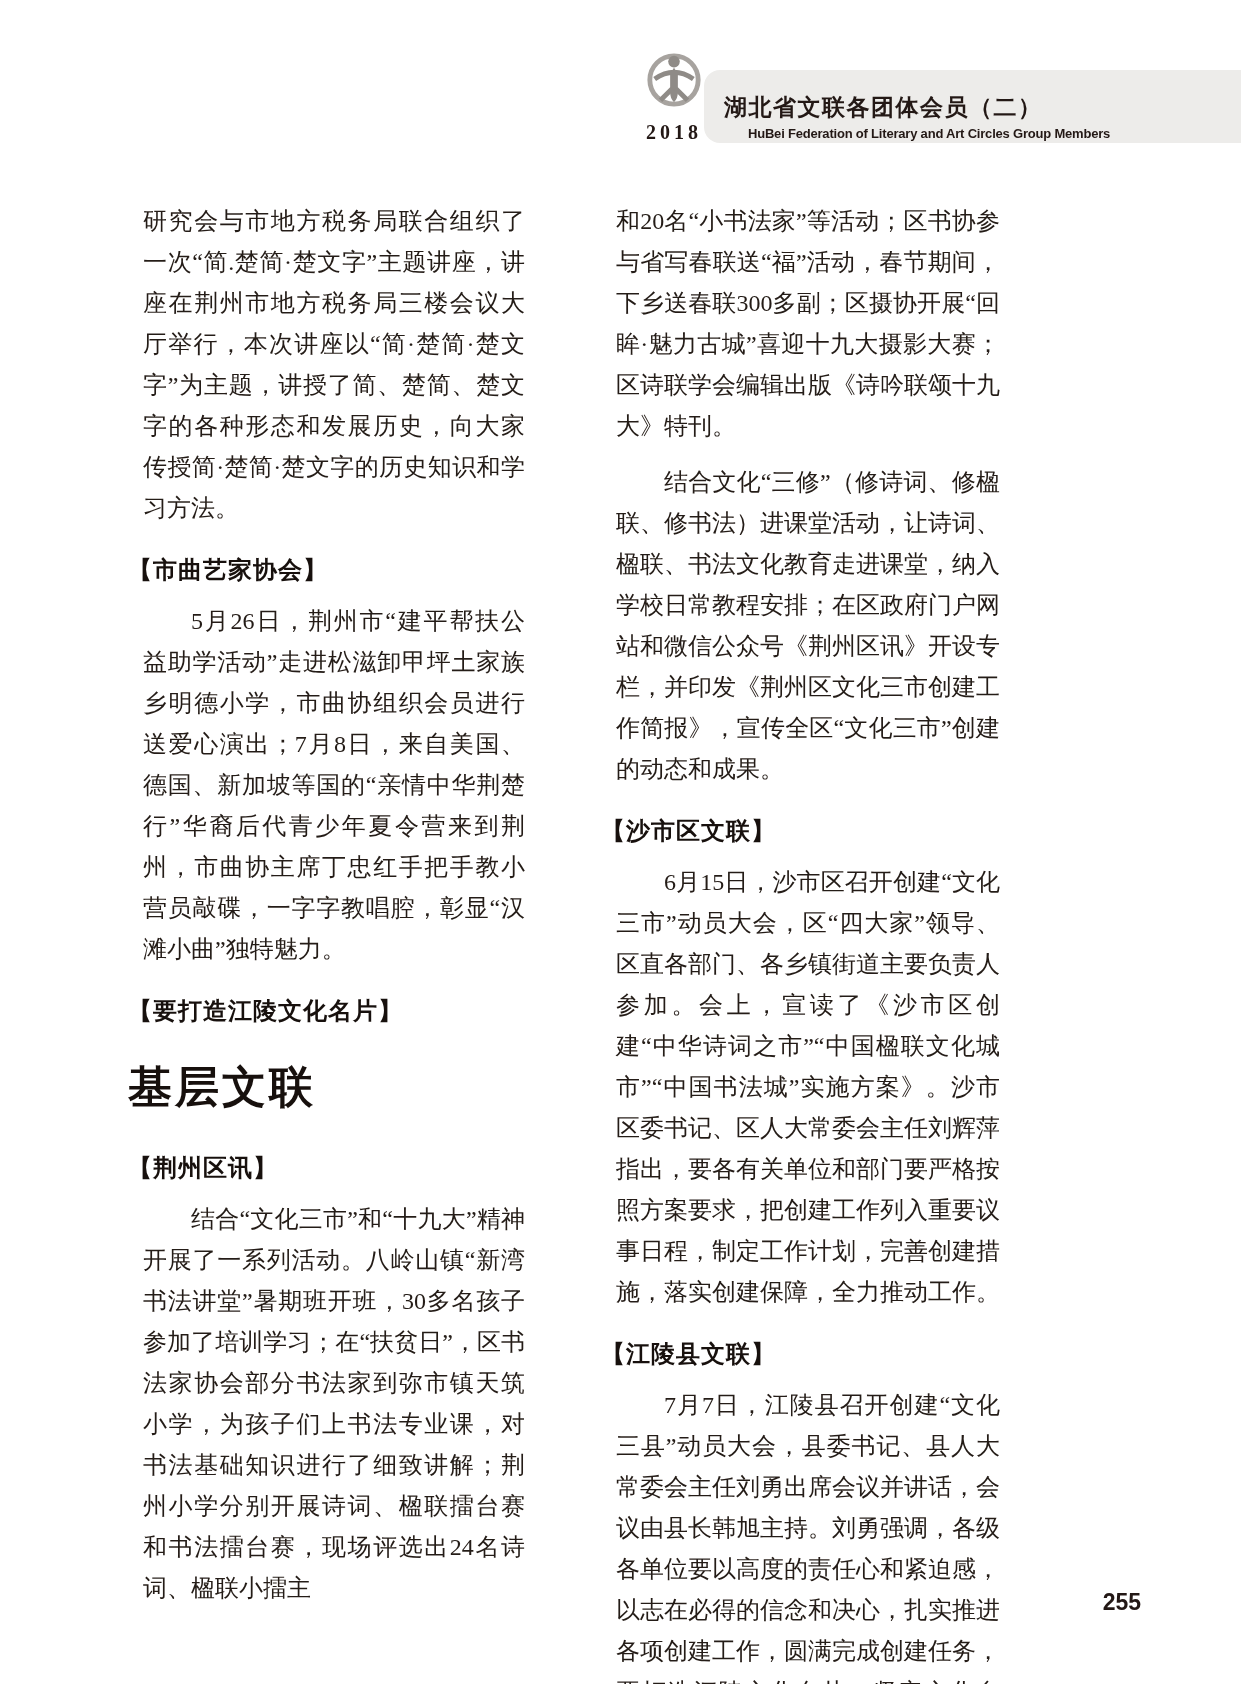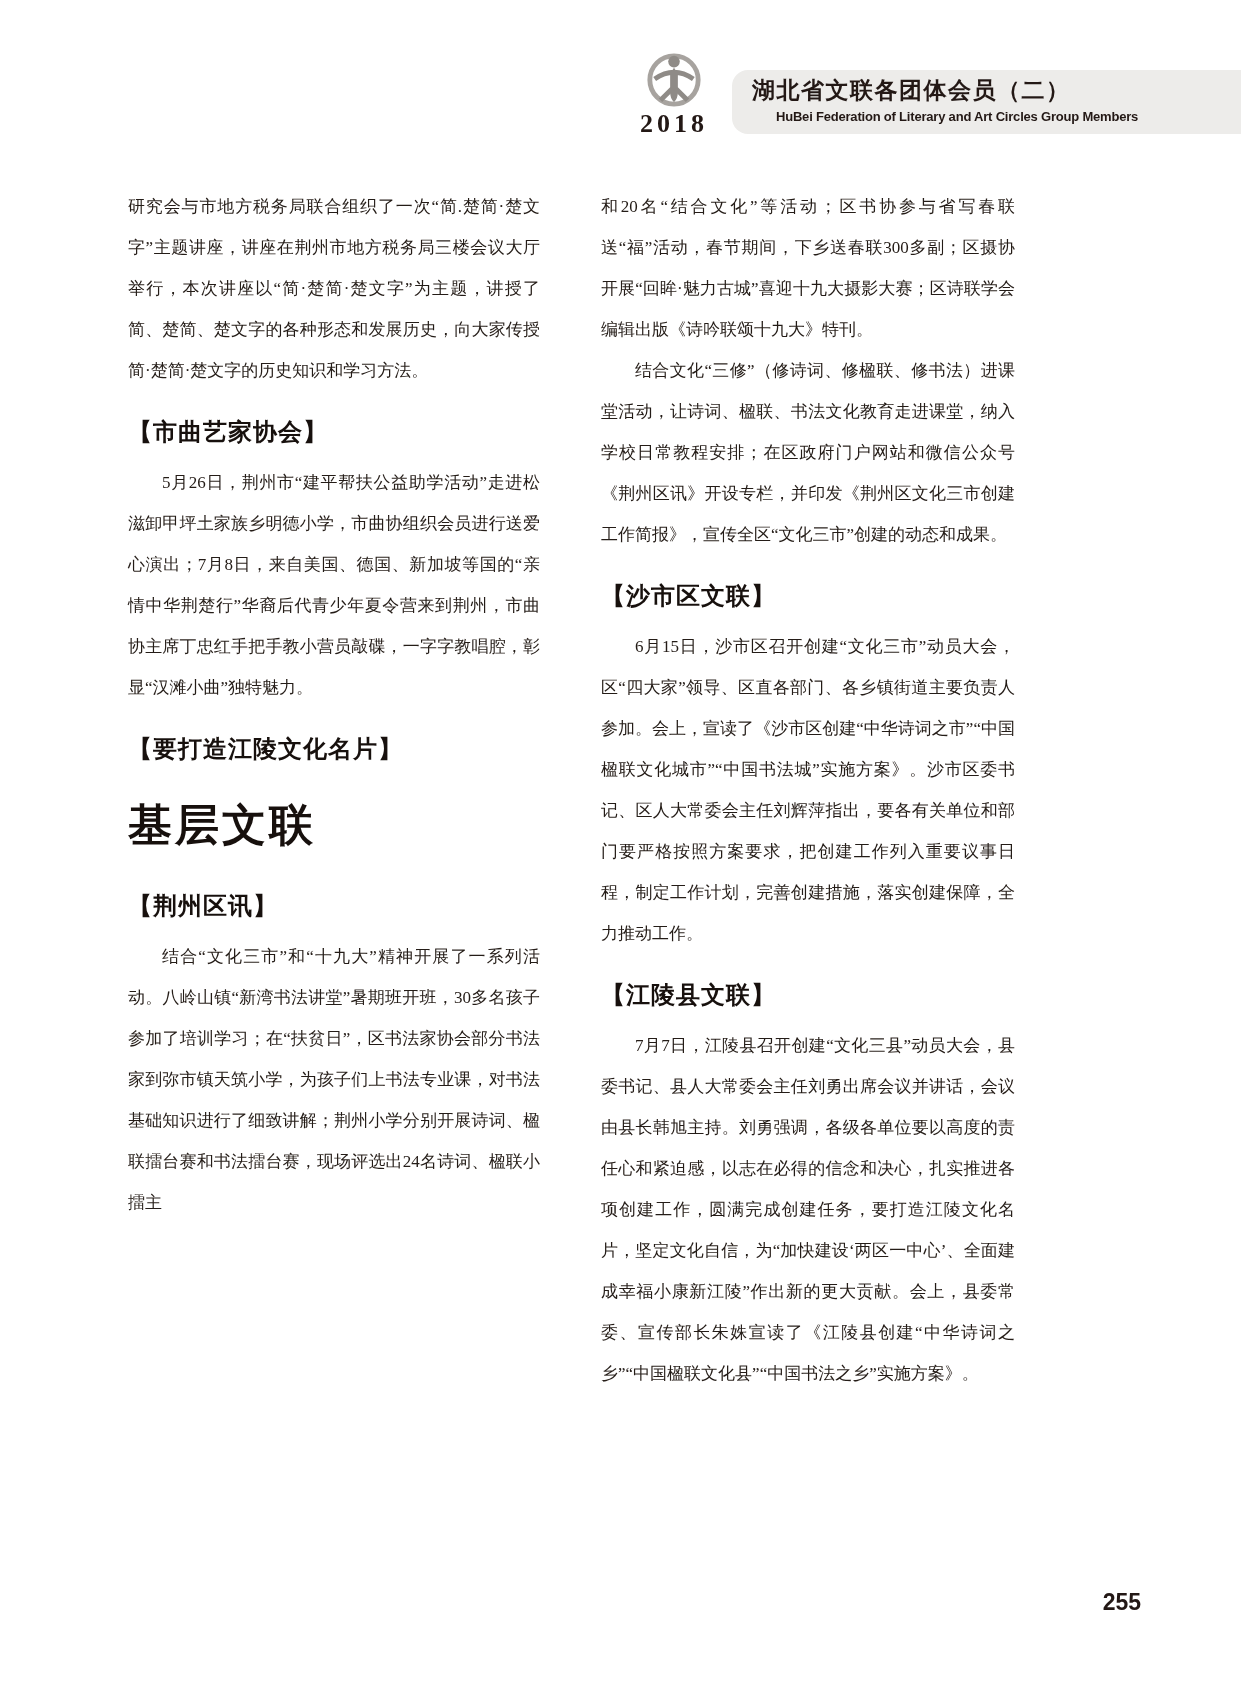--- a/index.html
+++ b/index.html
@@ -25,10 +25,10 @@
     color:#231815;
   }
   .header-band {
-    position:absolute; left:732px; right:0; top:70px; height:64px;
+    position:absolute; left:704px; right:0; top:70px; height:73px;
     background:#edecea;
     border-radius:16px 0 0 16px;
-    padding:5px 0 0 20px;
+    padding:22px 0 0 20px;
     box-sizing:border-box;
   }
   .header-title-cn {

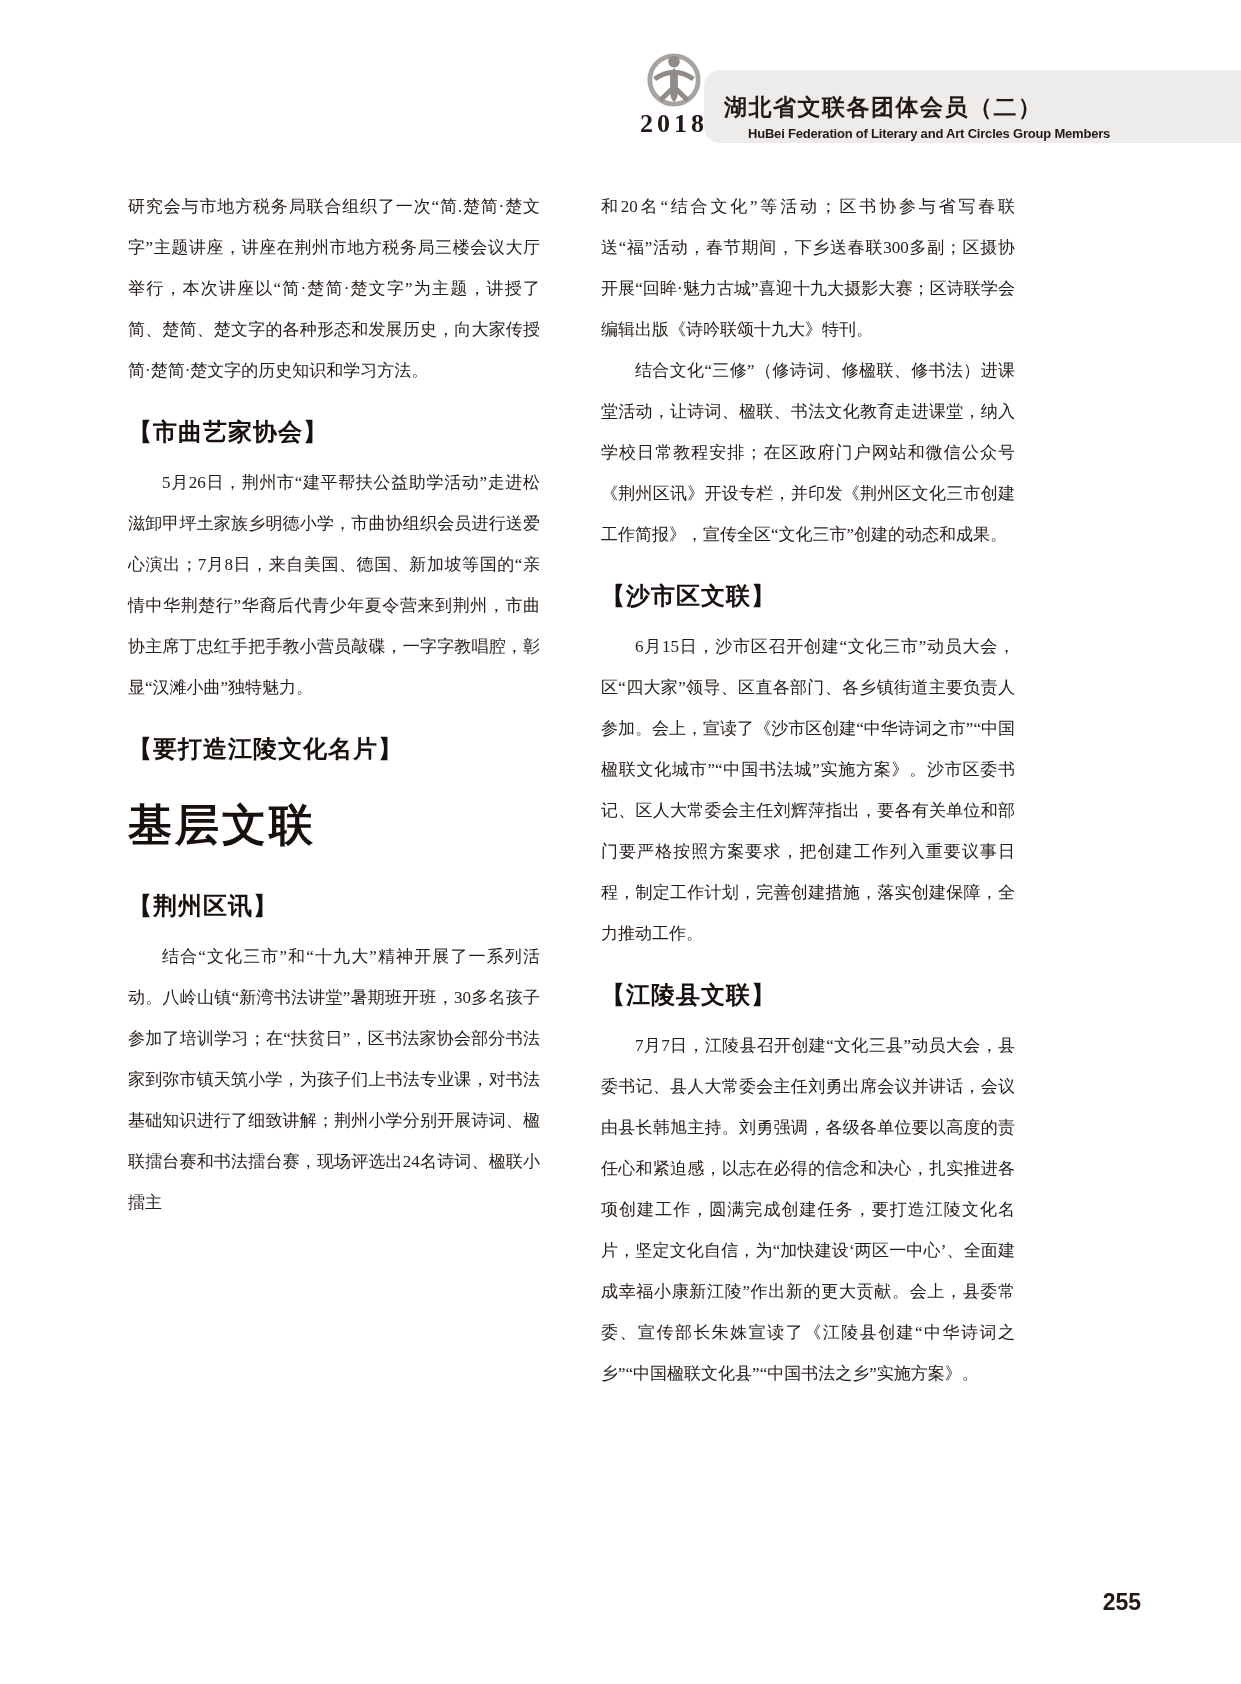--- a/index.html
+++ b/index.html
@@ -19,9 +19,9 @@
   }
   .logo-block svg { display:block; margin:0 auto; }
   .logo-year {
-    margin-top:1px;
+    margin-top:13px;
     font-family:"Liberation Serif","DejaVu Serif",serif;
-    font-weight:bold; font-size:26px; letter-spacing:4px;
+    font-weight:bold; font-size:20px; letter-spacing:4px;
     color:#231815;
   }
   .header-band {

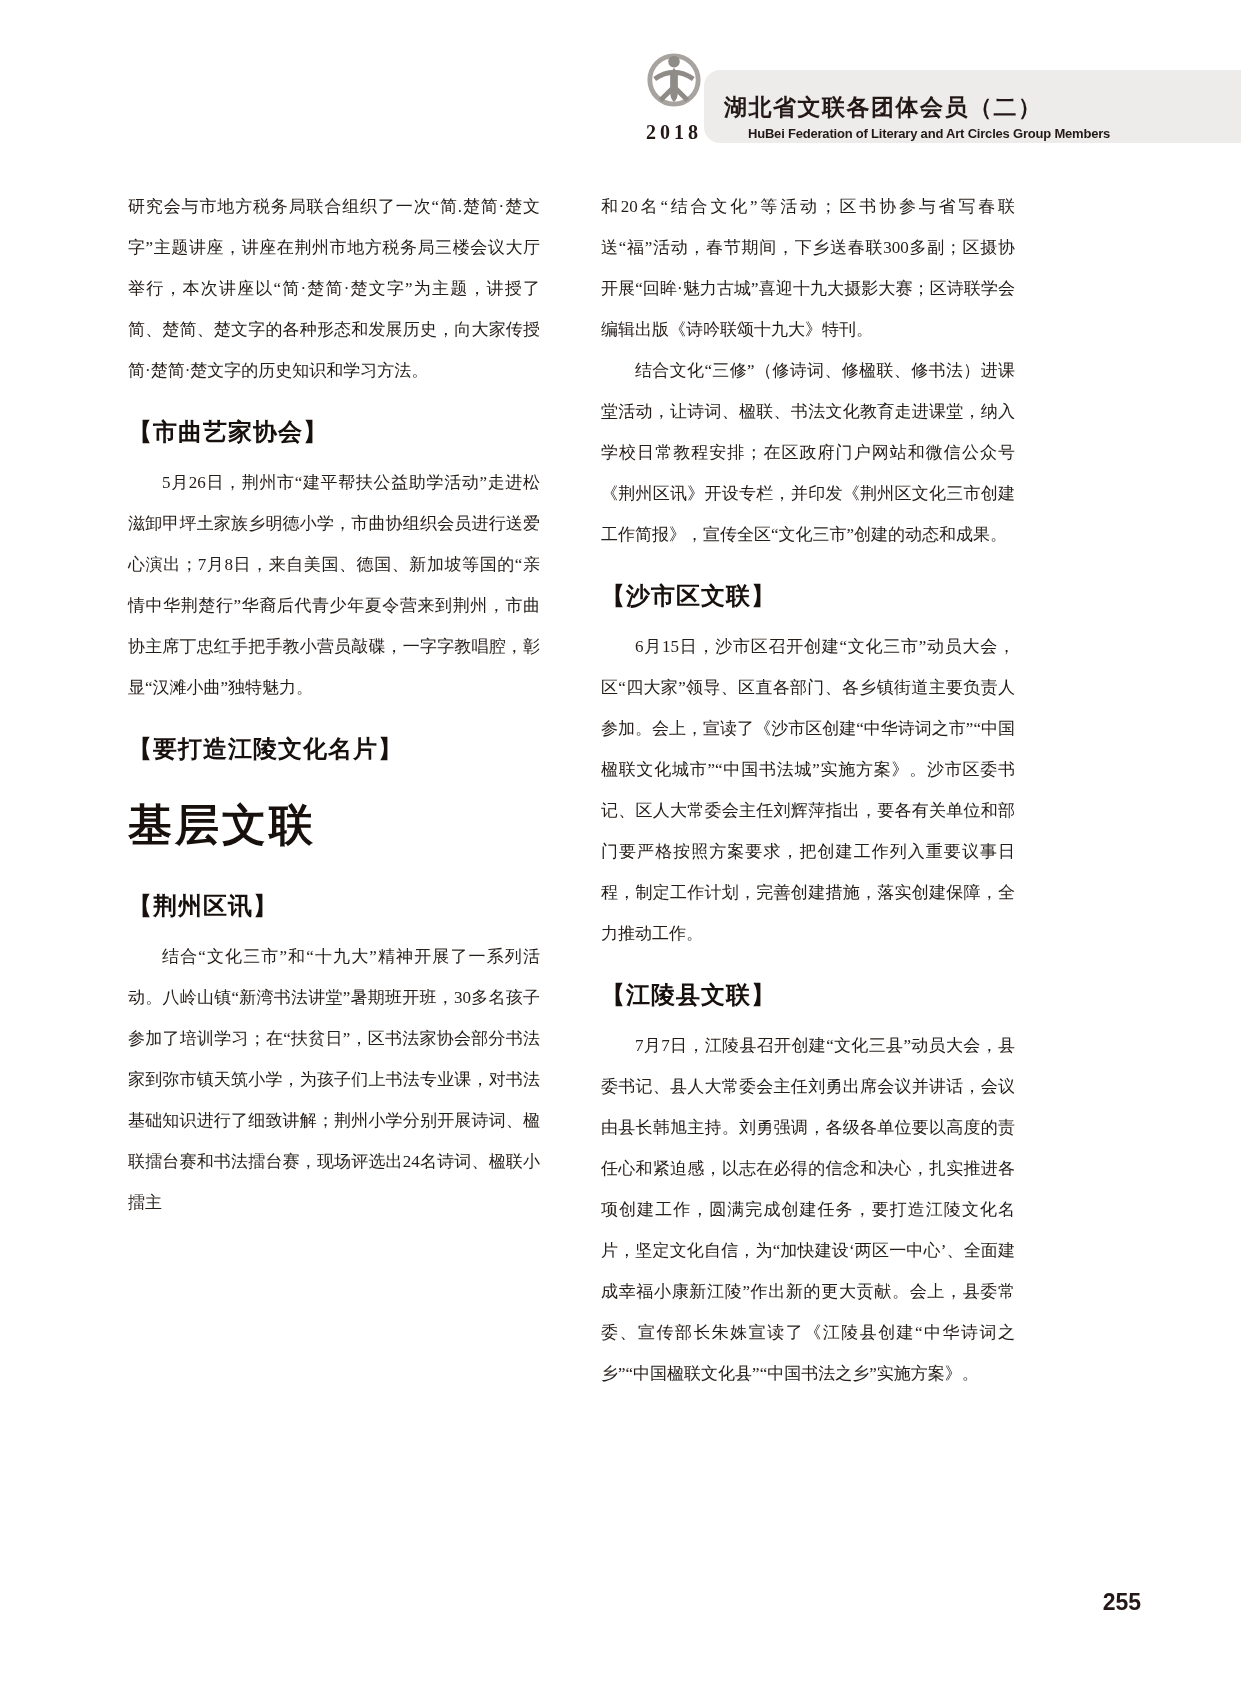--- a/index.html
+++ b/index.html
@@ -48,8 +48,8 @@
   .column-right { left:601px; width:414px; }
 
   .paragraph {
-    margin:0;
-    font-size:17px; line-height:41px;
+    margin:15px;
+    font-size:24px; line-height:41px;
     text-align:justify;
     text-indent:2em;
     color:#241c17;

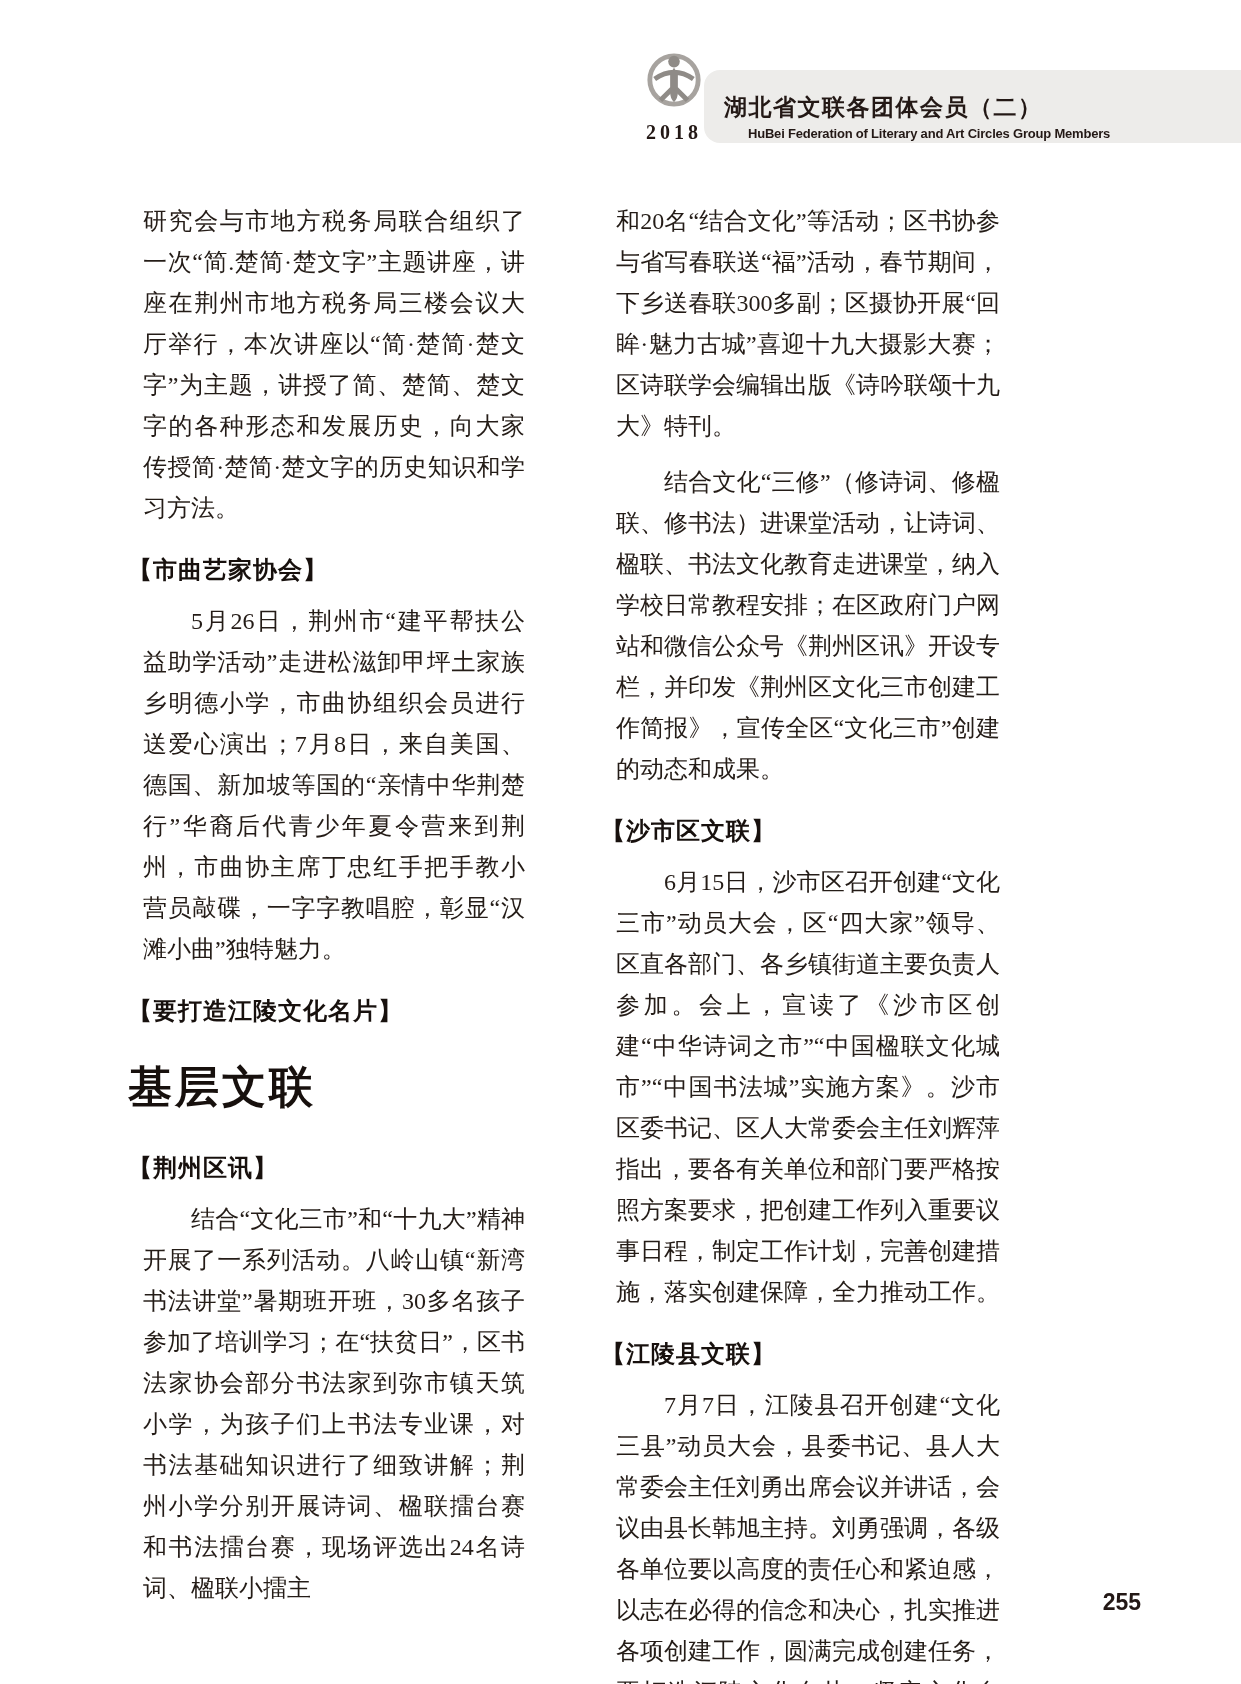--- a/index.html
+++ b/index.html
@@ -113,7 +113,7 @@
       <p class="paragraph">结合“文化三市”和“十九大”精神开展了一系列活动。八岭山镇“新湾书法讲堂”暑期班开班，30多名孩子参加了培训学习；在“扶贫日”，区书法家协会部分书法家到弥市镇天筑小学，为孩子们上书法专业课，对书法基础知识进行了细致讲解；荆州小学分别开展诗词、楹联擂台赛和书法擂台赛，现场评选出24名诗词、楹联小擂主</p>
     </div>
   <div class="column column-right">
-      <p class="paragraph no-indent">和20名“结合文化”等活动；区书协参与省写春联送“福”活动，春节期间，下乡送春联300多副；区摄协开展“回眸·魅力古城”喜迎十九大摄影大赛；区诗联学会编辑出版《诗吟联颂十九大》特刊。</p>
+      <p class="paragraph no-indent">和20名“小书法家”等活动；区书协参与省写春联送“福”活动，春节期间，下乡送春联300多副；区摄协开展“回眸·魅力古城”喜迎十九大摄影大赛；区诗联学会编辑出版《诗吟联颂十九大》特刊。</p>
       <p class="paragraph">结合文化“三修”（修诗词、修楹联、修书法）进课堂活动，让诗词、楹联、书法文化教育走进课堂，纳入学校日常教程安排；在区政府门户网站和微信公众号《荆州区讯》开设专栏，并印发《荆州区文化三市创建工作简报》，宣传全区“文化三市”创建的动态和成果。</p>
       <h3 class="heading">【沙市区文联】</h3>
       <p class="paragraph">6月15日，沙市区召开创建“文化三市”动员大会，区“四大家”领导、区直各部门、各乡镇街道主要负责人参加。会上，宣读了《沙市区创建“中华诗词之市”“中国楹联文化城市”“中国书法城”实施方案》。沙市区委书记、区人大常委会主任刘辉萍指出，要各有关单位和部门要严格按照方案要求，把创建工作列入重要议事日程，制定工作计划，完善创建措施，落实创建保障，全力推动工作。</p>

